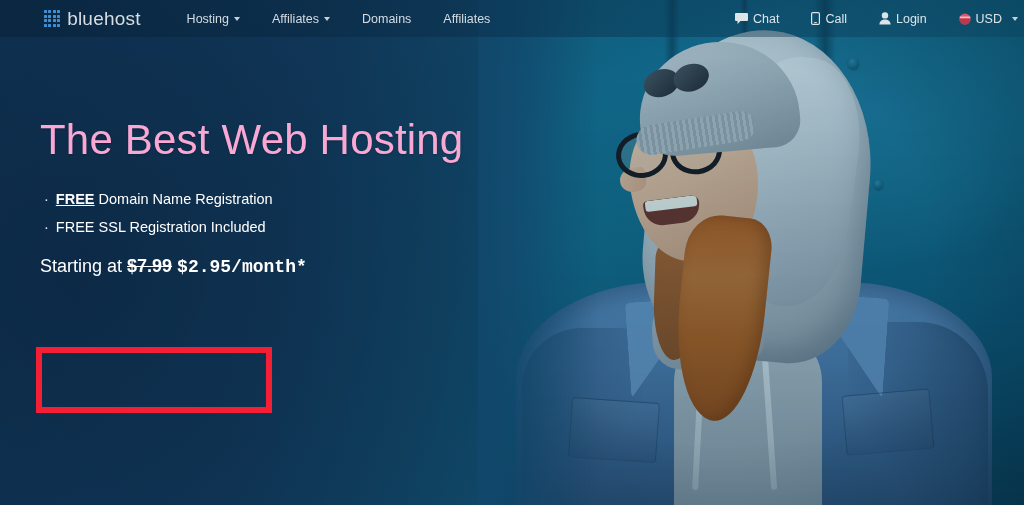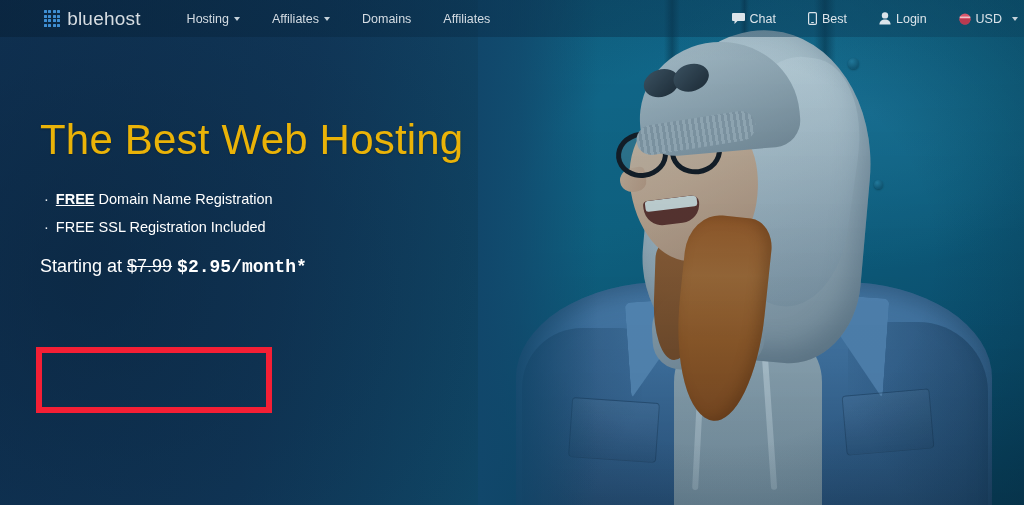--- a/index.html
+++ b/index.html
@@ -546,7 +546,7 @@
           <rect x="0.6" y="0.6" width="7.8" height="11.8" rx="1.2" fill="none" stroke="#dce4ea" stroke-width="1.2"></rect>
           <rect x="3" y="10" width="3" height="0.9" rx="0.45" fill="#dce4ea"></rect>
         </svg>
-        <span>Best</span>
+        <span>Call</span>
       </div>
 
       <div class="nav-util">

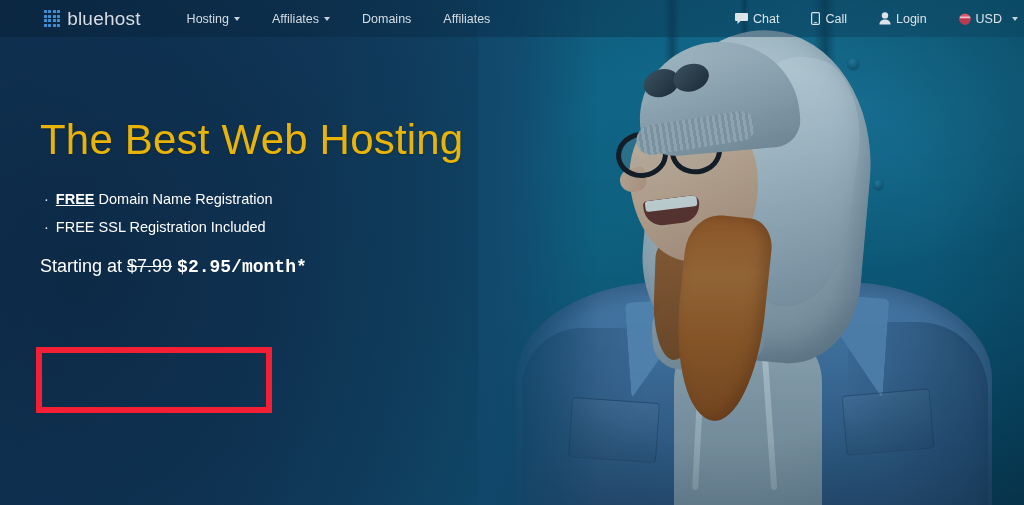--- a/index.html
+++ b/index.html
@@ -371,7 +371,7 @@
     z-index: 4;
   }
   .headline {
-    color: #eab308;
+    color: #f9a8d4;
     font-size: 42px;
     font-weight: 300;
     letter-spacing: .2px;

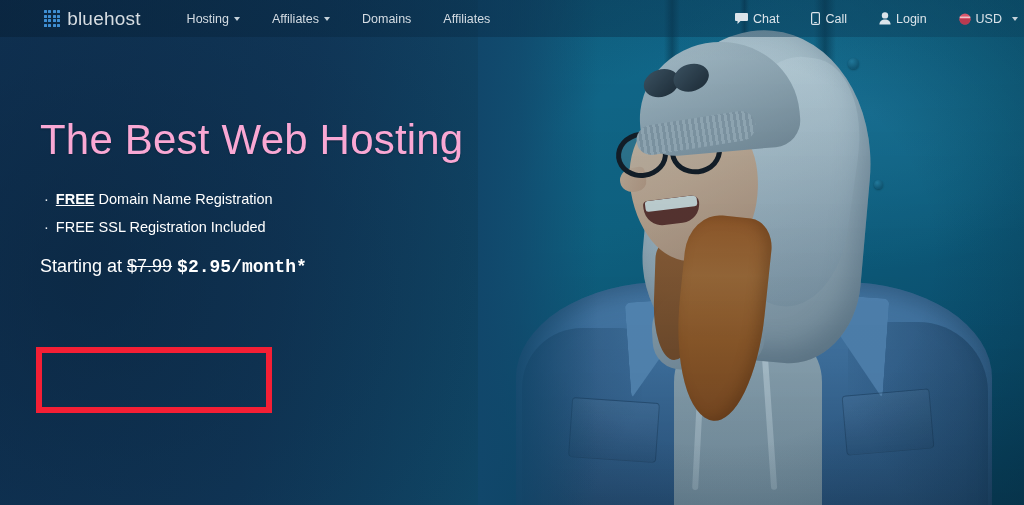--- a/index.html
+++ b/index.html
@@ -396,7 +396,7 @@
     margin-top: 22px;
     white-space: nowrap;
   }
-  .price-old { text-decoration: line-through; font-weight: 400; }
+  .price-old { text-decoration: line-through; font-weight: 700; }
   .price-new { font-weight: 700; font-family: Liberation Mono, monospace; }
 
   

